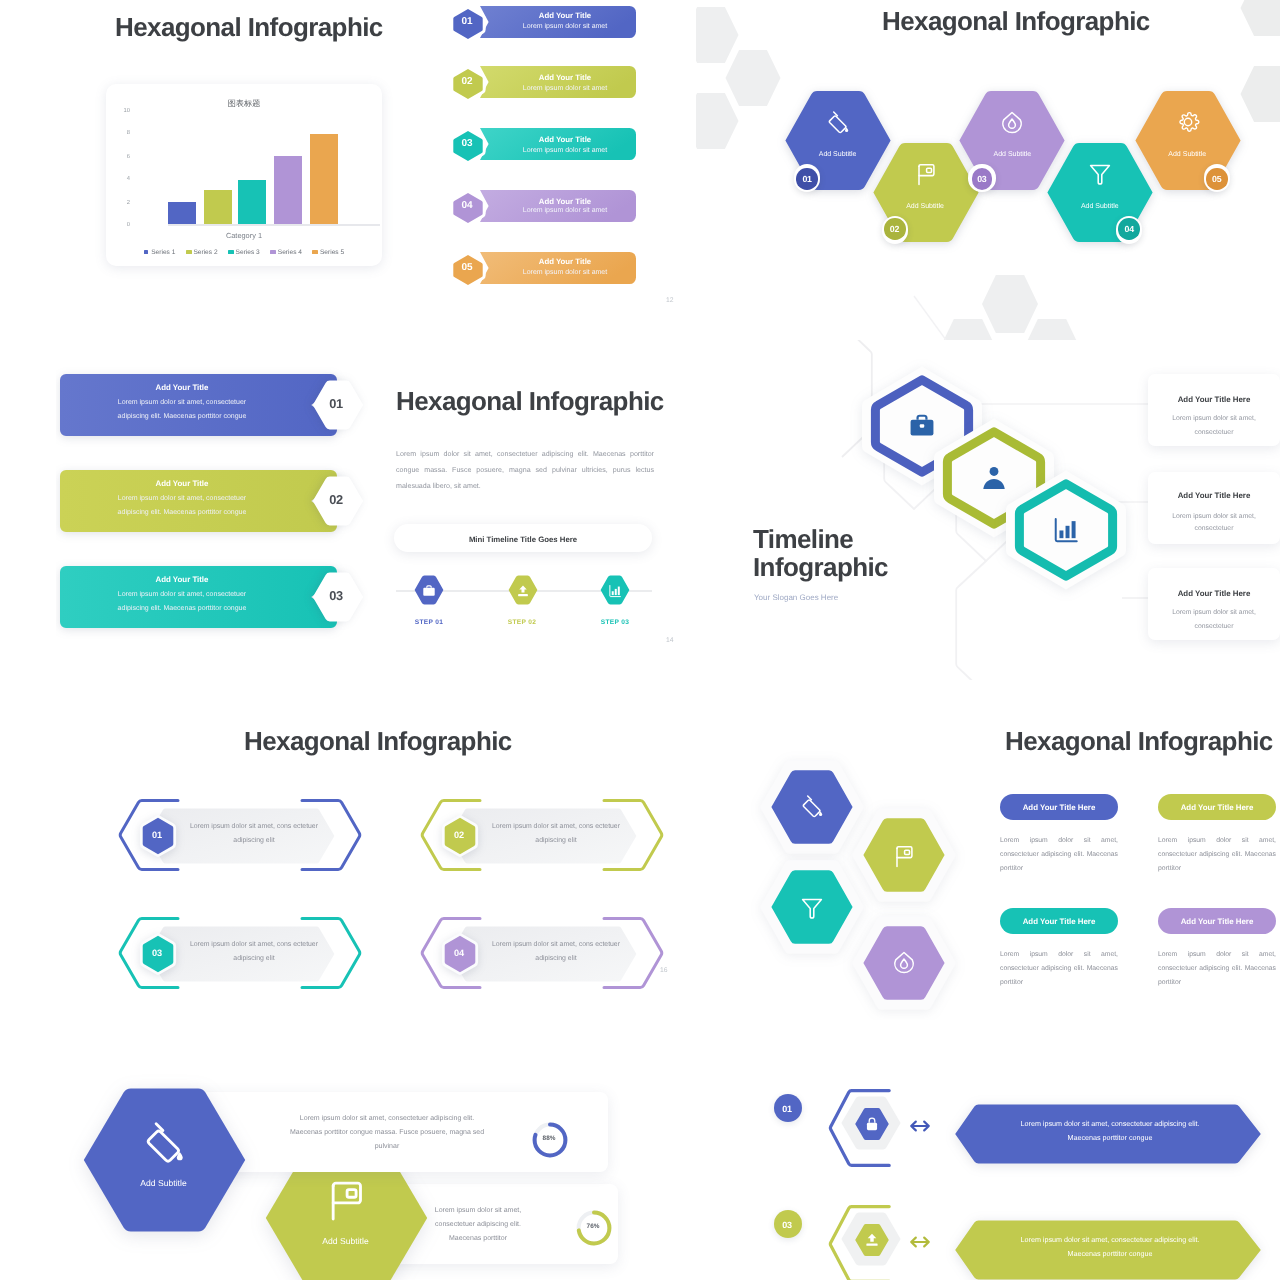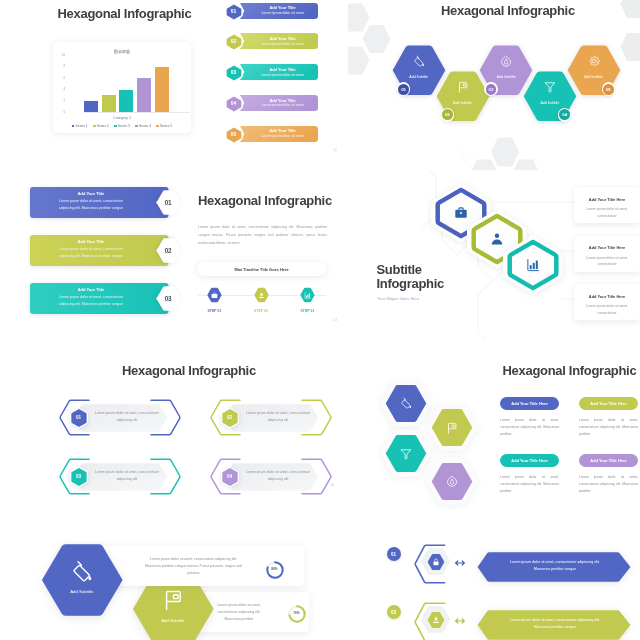--- a/index.html
+++ b/index.html
@@ -478,7 +478,7 @@
           <rect x="16.8" y="4.4" width="3.4" height="14.6" fill="currentColor"></rect>
         </svg>
 </div>
-<div class="s4title" style="top:92.5px">Subtitle</div>
+<div class="s4title" style="top:92.5px">Timeline</div>
 <div class="s4title" style="top:107px">Infographic</div>
 <div class="s4slogan" style="top:126px">Your Slogan Goes Here</div>
 <div class="c4" style="left:226px;top:17px">

